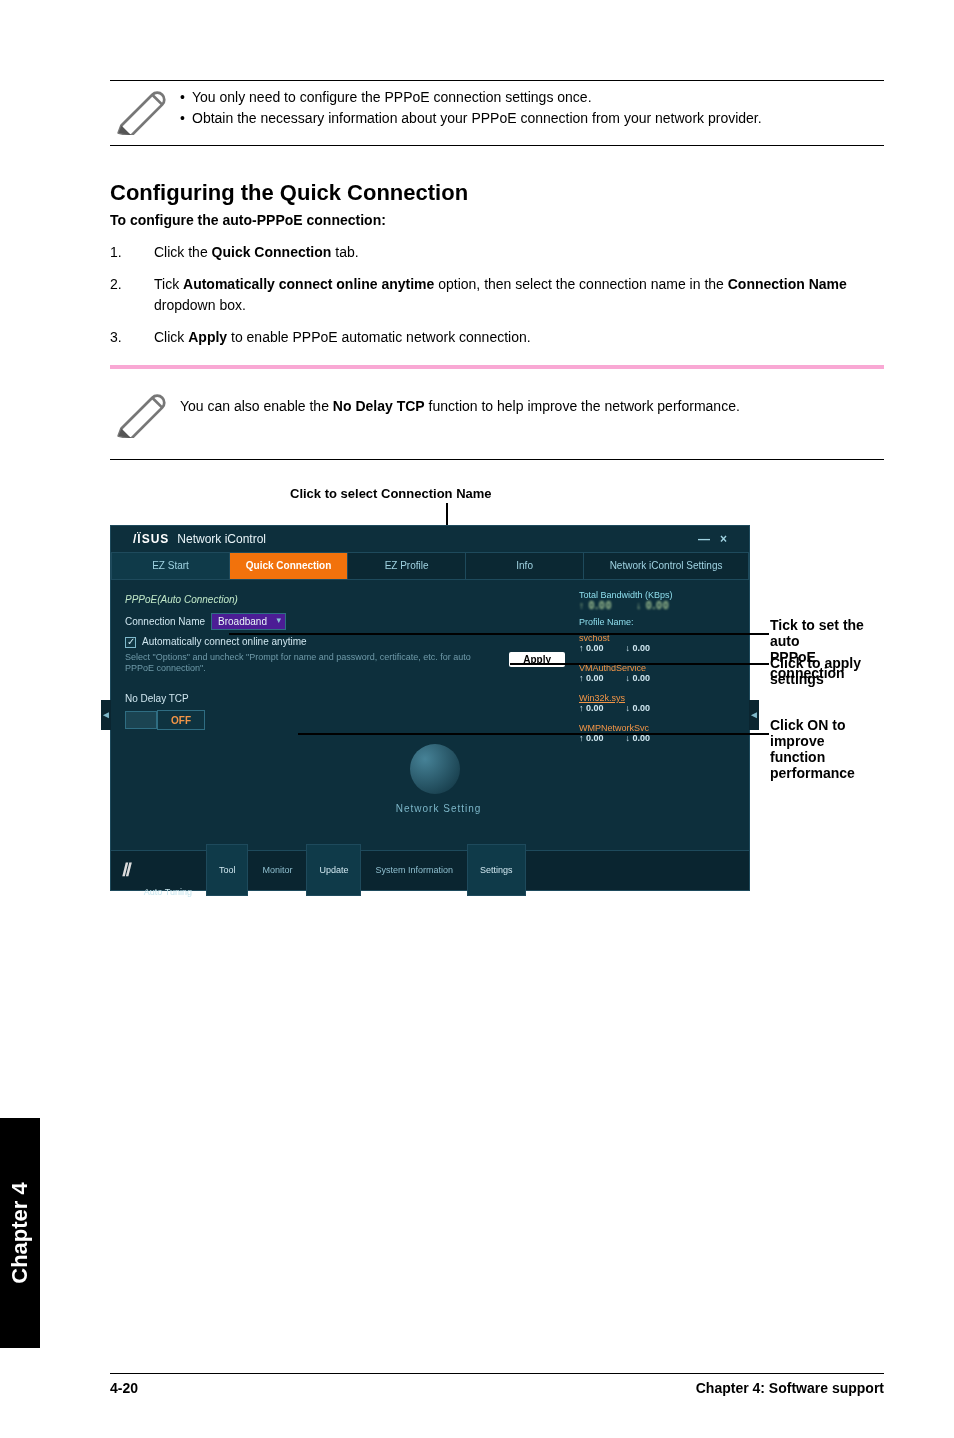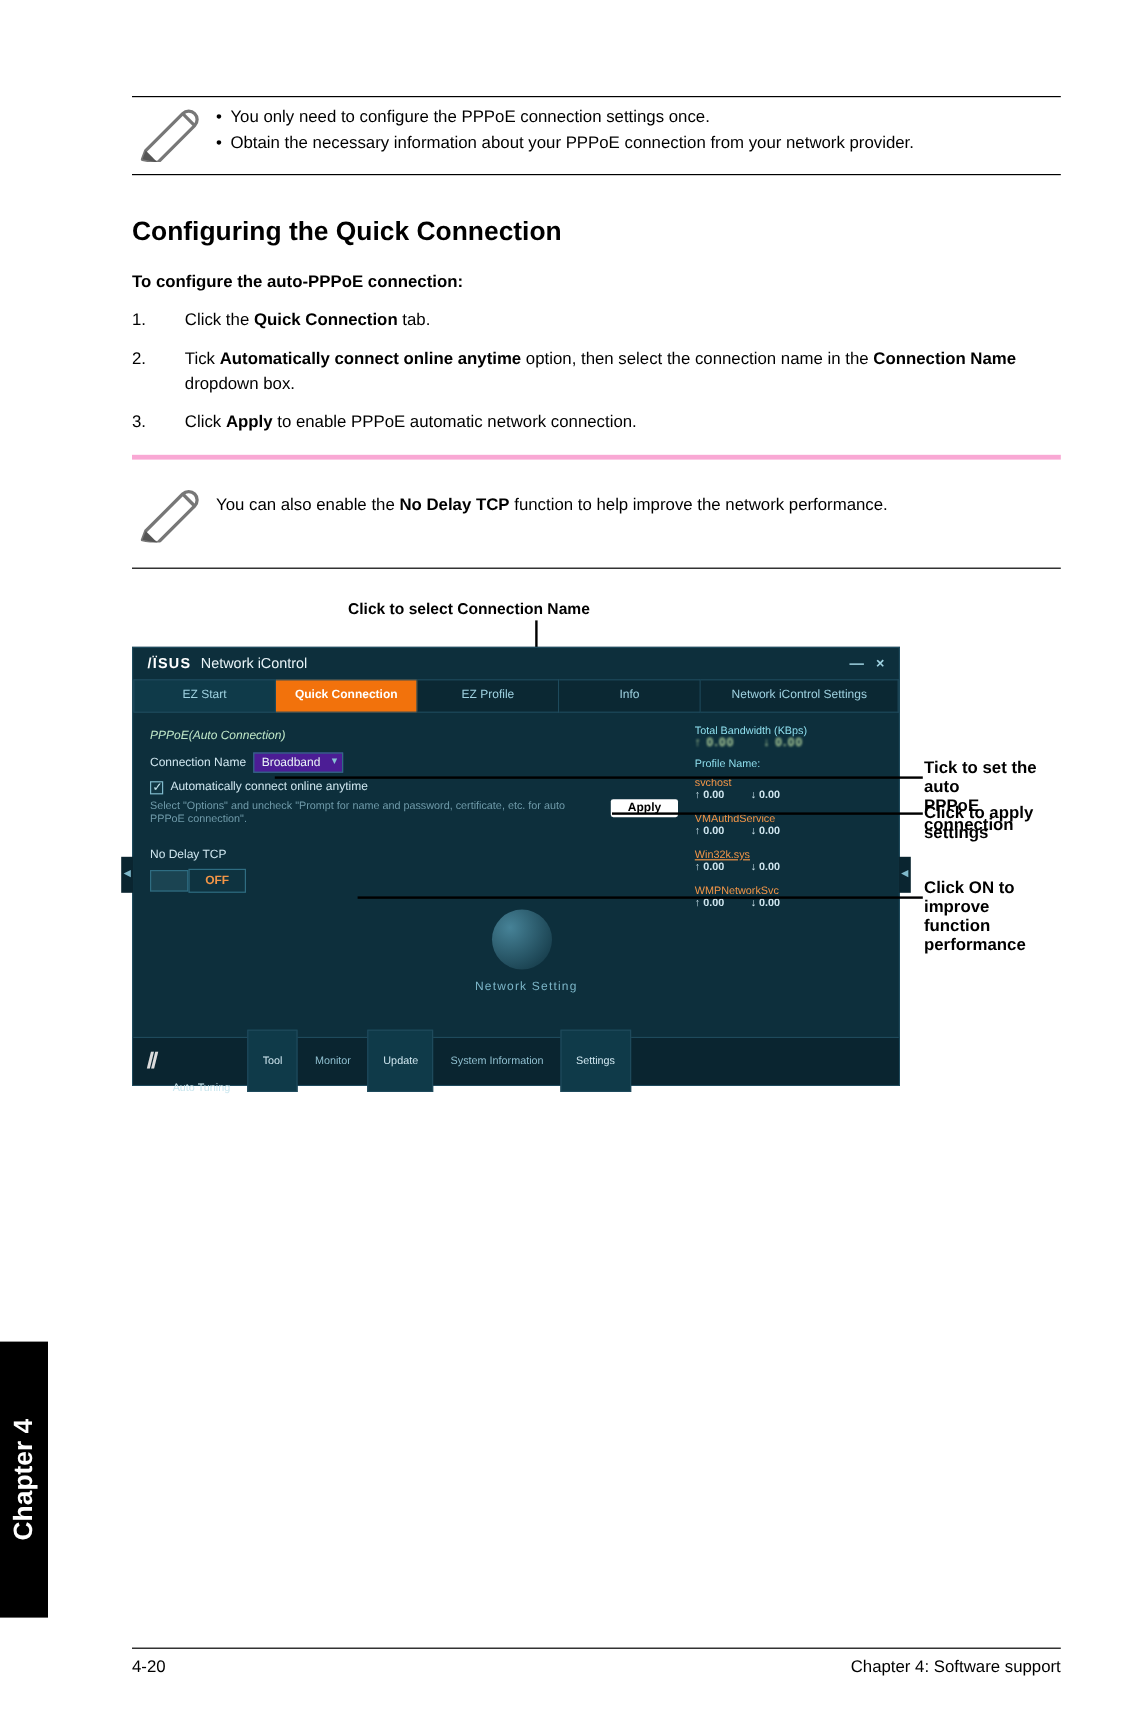--- a/index.html
+++ b/index.html
@@ -12,7 +12,7 @@
   .note-text .bullet-row { display: flex; }
   .note-text .bul { width: 12px; flex: 0 0 12px; }
 
-  .h2 { font-size: 22px; font-weight: bold; margin-bottom: 20px; }
+  .h2 { font-size: 22px; font-weight: bold; margin-bottom: 6px; }
   .bold-line { font-size: 14px; font-weight: bold; margin-bottom: 14px; }
 
   .num-item { display: flex; font-size: 14px; line-height: 1.55; margin-bottom: 10px; }

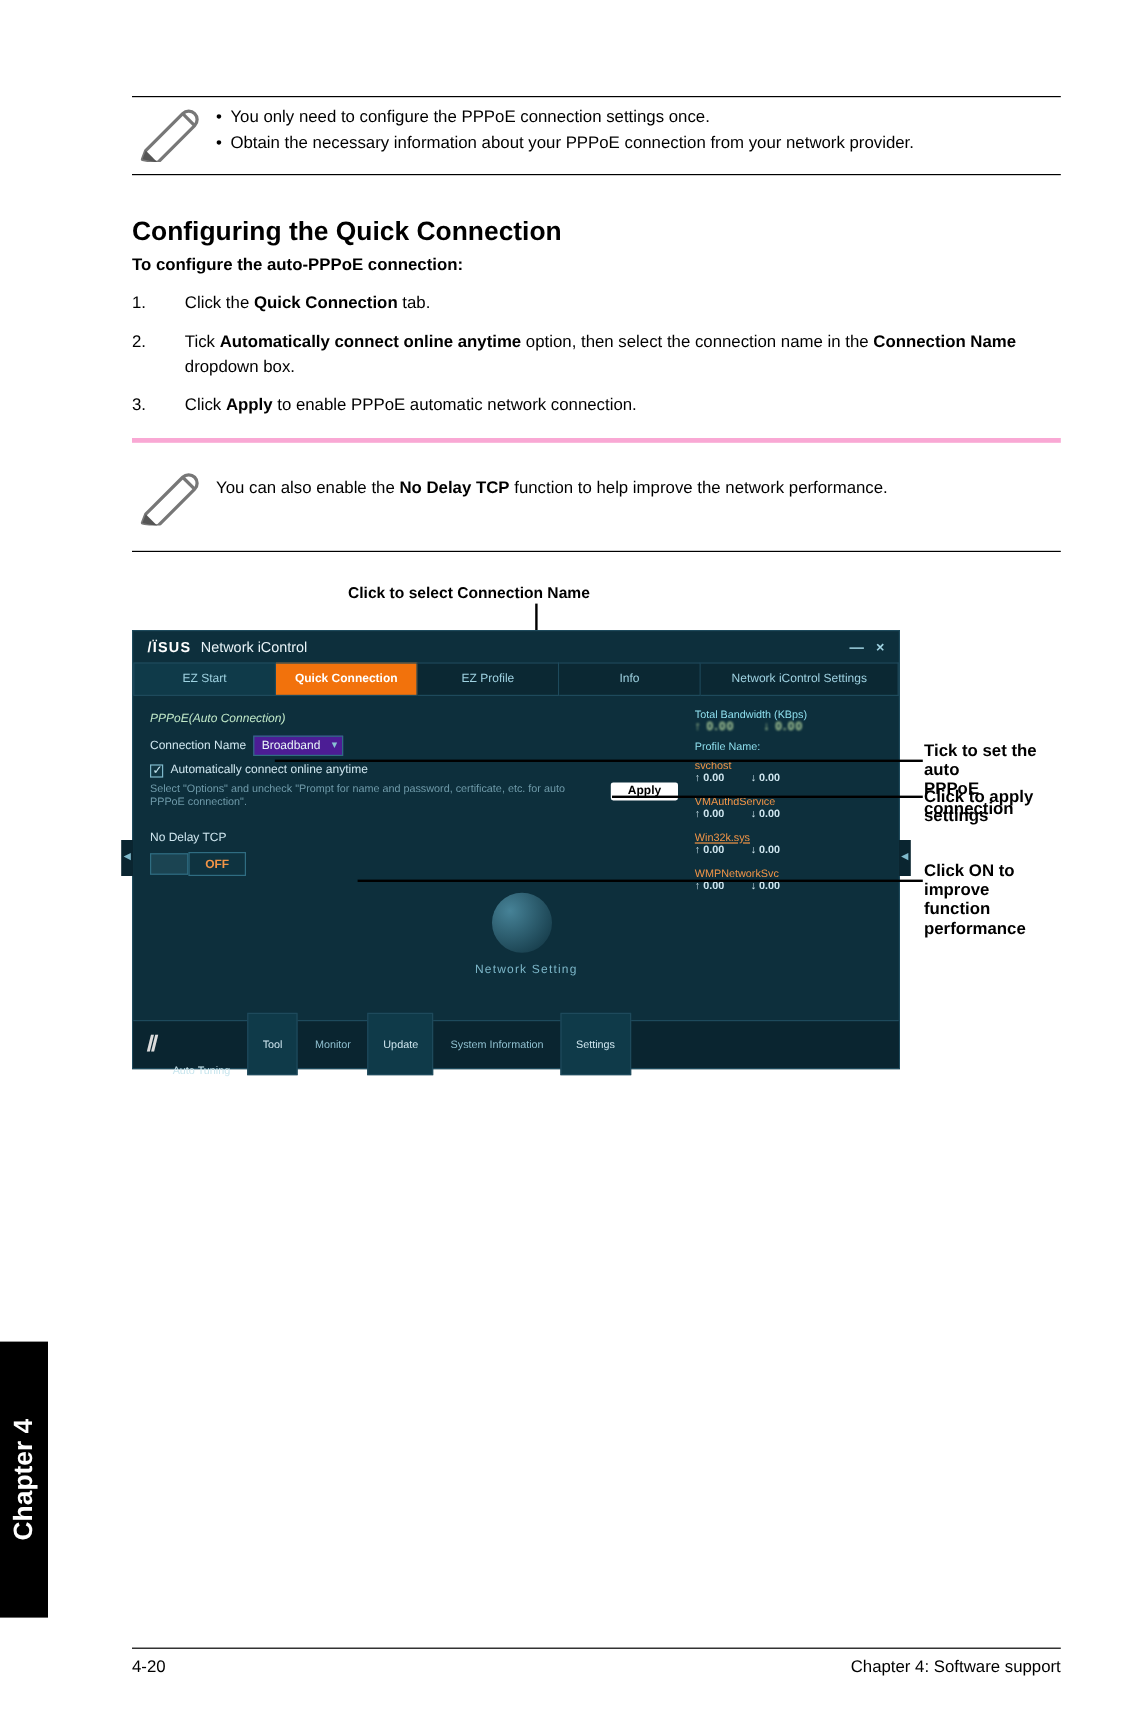--- a/index.html
+++ b/index.html
@@ -27,7 +27,7 @@
   .pointer-down { width: 2px; height: 24px; background: #000; margin-left: 336px; margin-bottom: -2px; }
 
   .fig { position: relative; width: 640px; border: 1px solid #1e4a5c; background: #0d2f3c; color: #cfe6ef; font-family: Arial, sans-serif; }
-  .fig-titlebar { display: flex; align-items: center; justify-content: space-between; padding: 6px 12px; font-size: 12px; color: #e9f4f8; }
+  .fig-titlebar { display: flex; align-items: center; justify-content: space-between; padding: 6px 22px; font-size: 12px; color: #e9f4f8; }
   .fig-titlebar .left { display: flex; align-items: center; gap: 8px; }
   .fig-close { display:flex; gap:10px; color:#9fd2e1; font-weight:bold; }
   .fig-tabs { display: flex; height: 28px; }

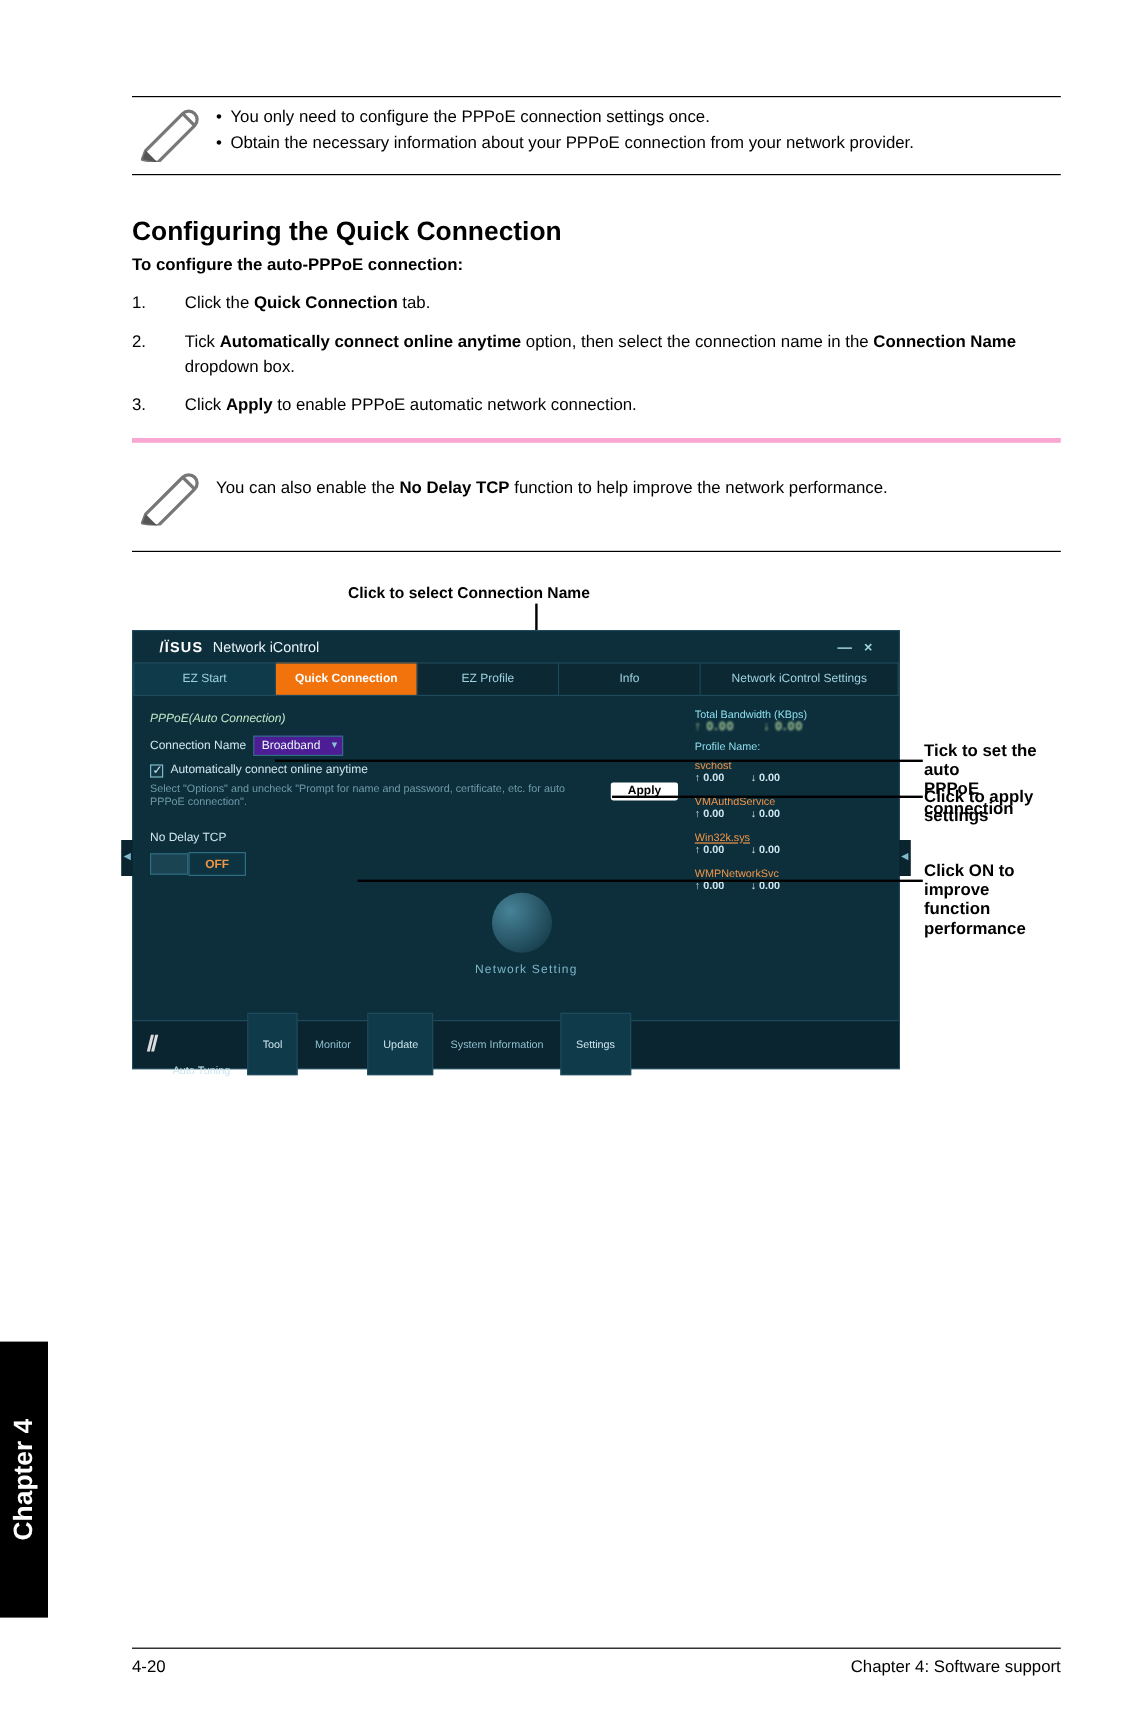--- a/index.html
+++ b/index.html
@@ -78,7 +78,7 @@
   .chapter-tab { position: absolute; left: 0; bottom: 90px; width: 40px; height: 230px; background: #000; color: #fff; display: flex; align-items: center; justify-content: center; }
   .chapter-tab span { transform: rotate(-90deg); white-space: nowrap; font-size: 22px; font-weight: bold; }
 
-  .footer { position: absolute; left: 110px; right: 70px; bottom: 42px; border-top: 1px solid #000; padding-top: 6px; display: flex; justify-content: space-between; font-size: 14px; }
+  .footer { position: absolute; left: 110px; right: 70px; bottom: 42px; border-top: 1px solid #000; padding-top: 6px; display: flex; justify-content: space-between; font-size: 14px; font-weight: bold; }
 
   svg.pencil { width: 58px; height: 48px; }
 </style>

